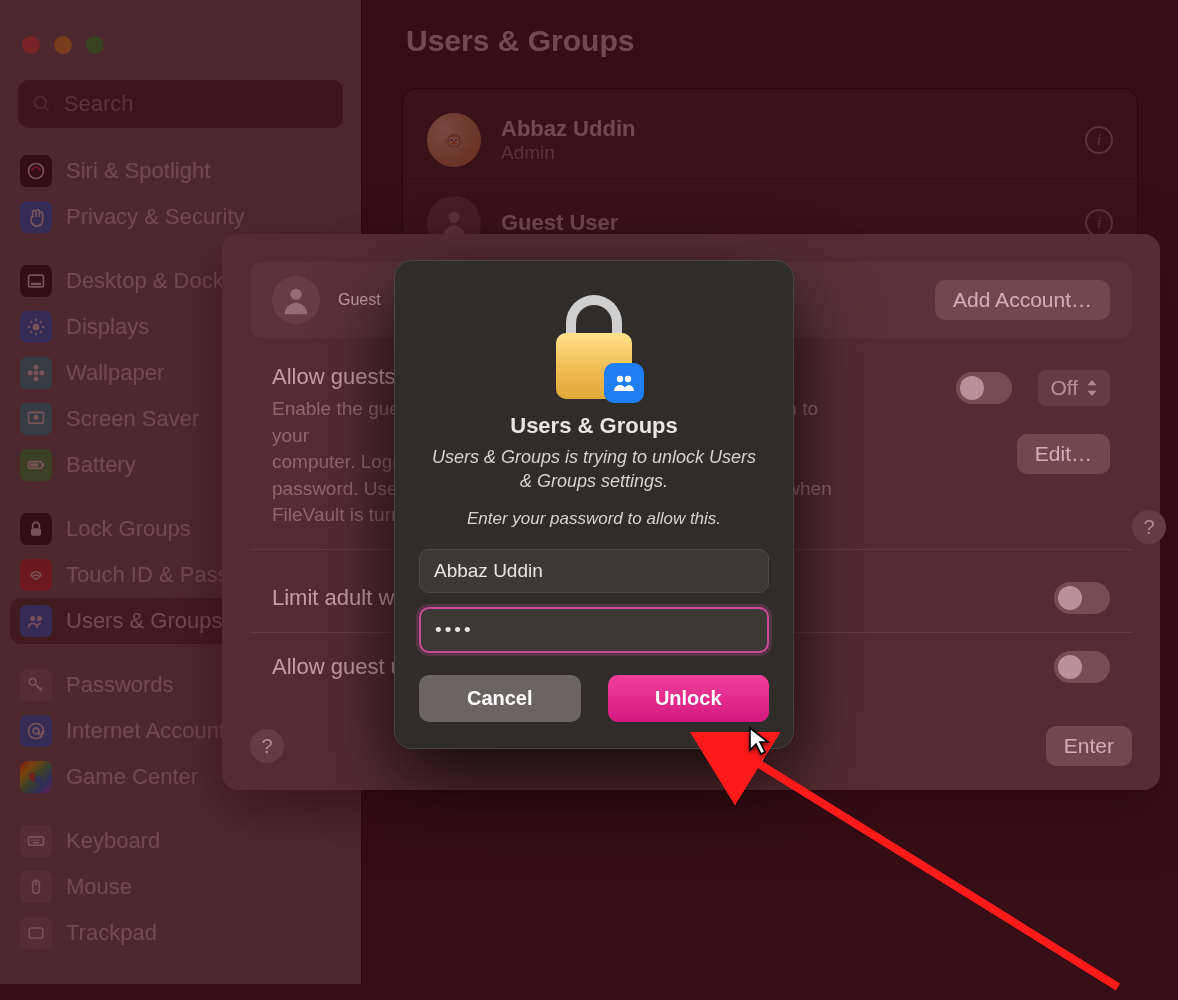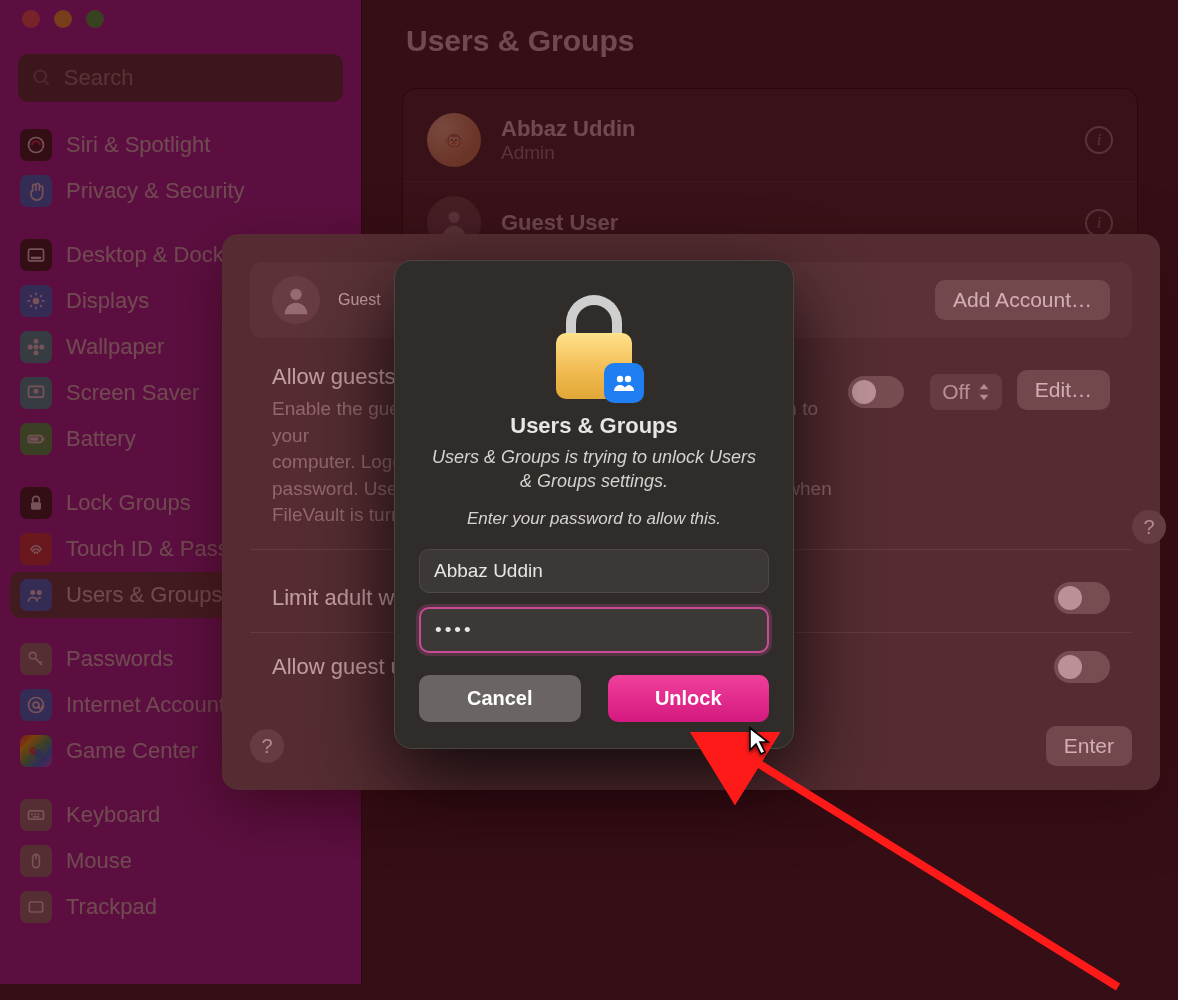--- a/index.html
+++ b/index.html
@@ -31,9 +31,9 @@
   .sidebar{
     position:absolute;left:0;top:0;bottom:16px;
     width:var(--sidebar-w);
-    background:#a21caf;
+    background:#737373;
     border-right:1px solid #000;
-    padding-top:0;
+    padding-top:26px;
     overflow:hidden;
   }
   .traffic{display:flex;gap:14px;padding:10px 22px 26px;}

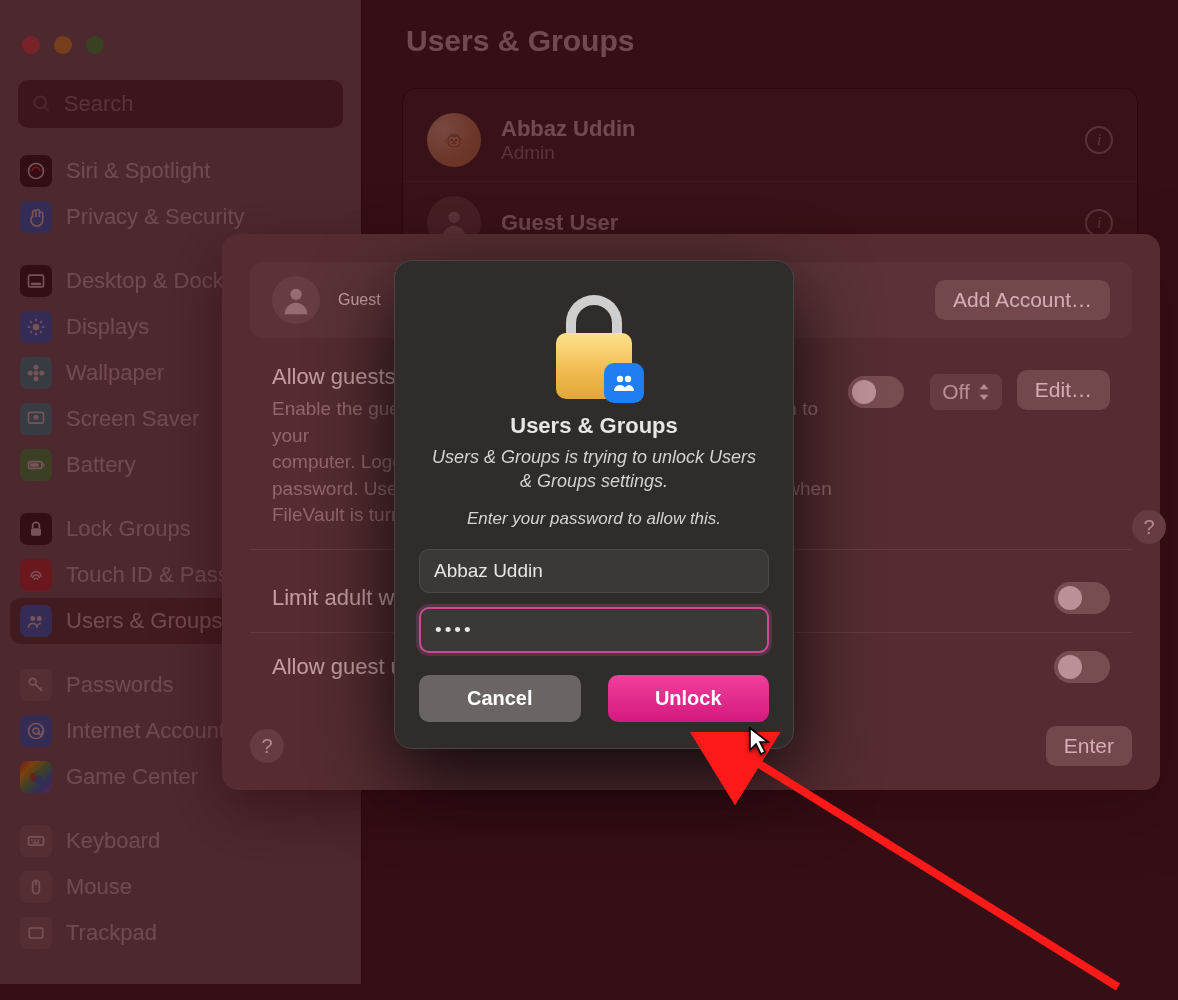--- a/index.html
+++ b/index.html
@@ -417,7 +417,7 @@
         <span>FileVault is turned on.</span>
       </div>
     </div>
-    <div style="display:flex;flex-direction:row;align-items:flex-end;gap:15px;padding-top:6px;">
+    <div style="display:flex;flex-direction:column;align-items:flex-end;gap:28px;padding-top:6px;">
       <div style="display:flex;align-items:center;gap:26px;">
         <div class="toggle"></div>
         <div class="off-pill">

